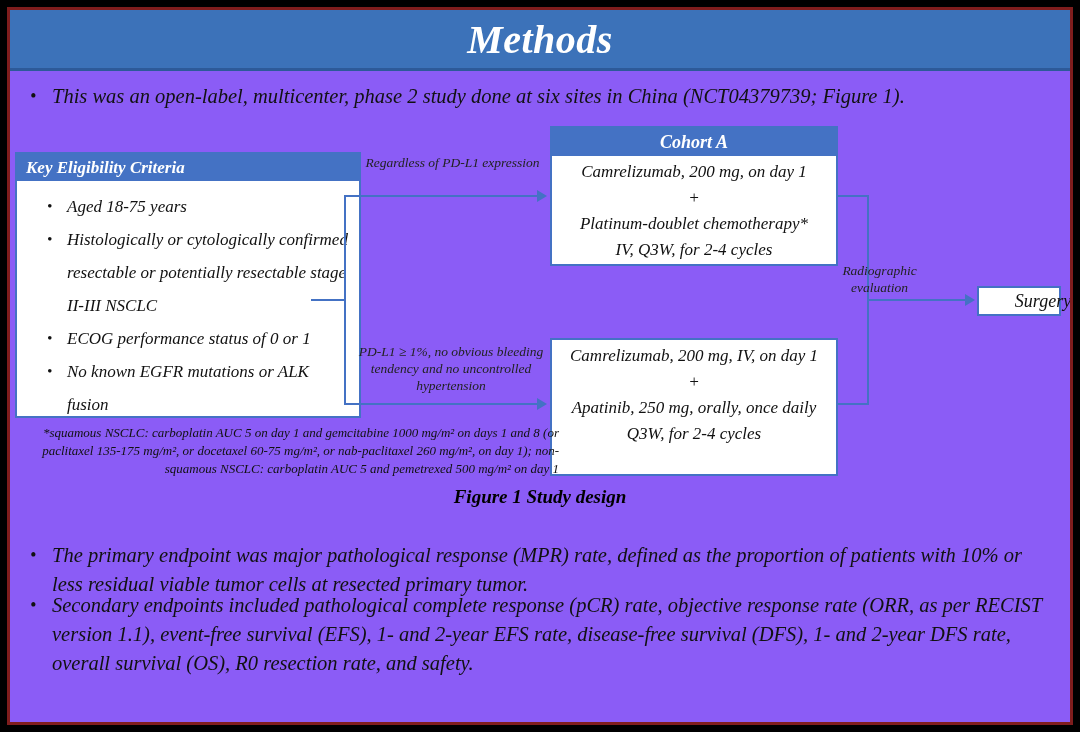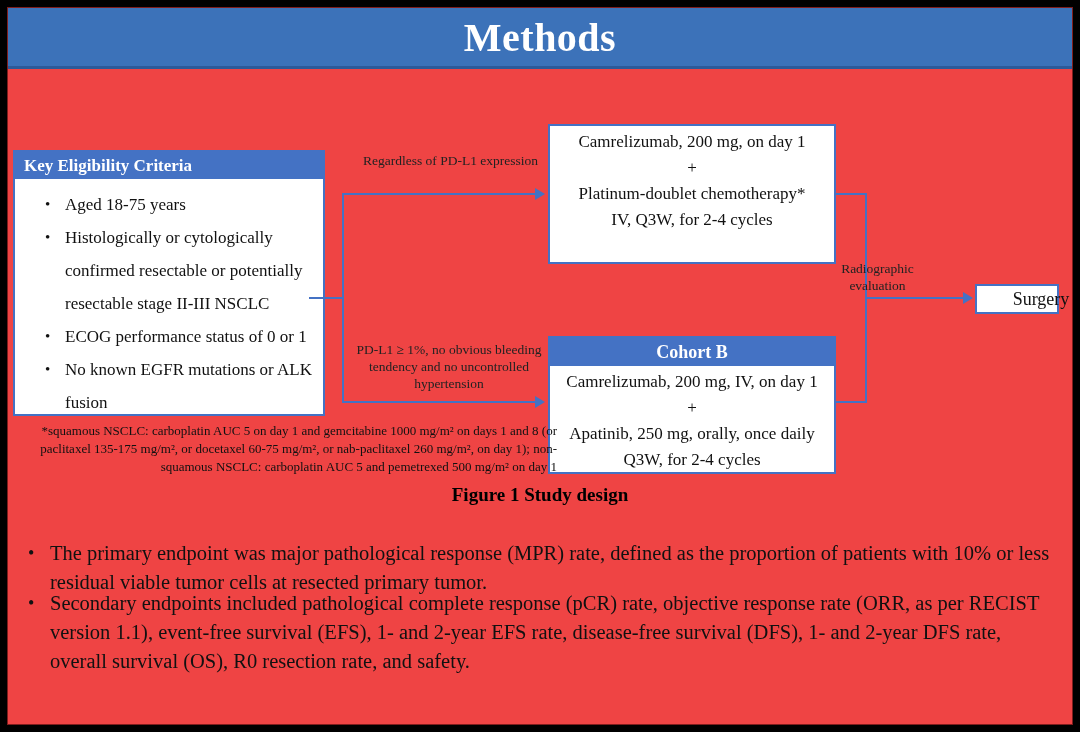--- a/index.html
+++ b/index.html
@@ -12,9 +12,10 @@
   }
   .slide{
     position:absolute;left:7px;top:7px;right:7px;bottom:7px;
-    background:#ef4444;
-    border:1px solid #7f1d1d;
+    background:#8b5cf6;
+    border:3px solid #7f1d1d;
     overflow:hidden;
+    font-style:italic;
   }
   
   .banner{

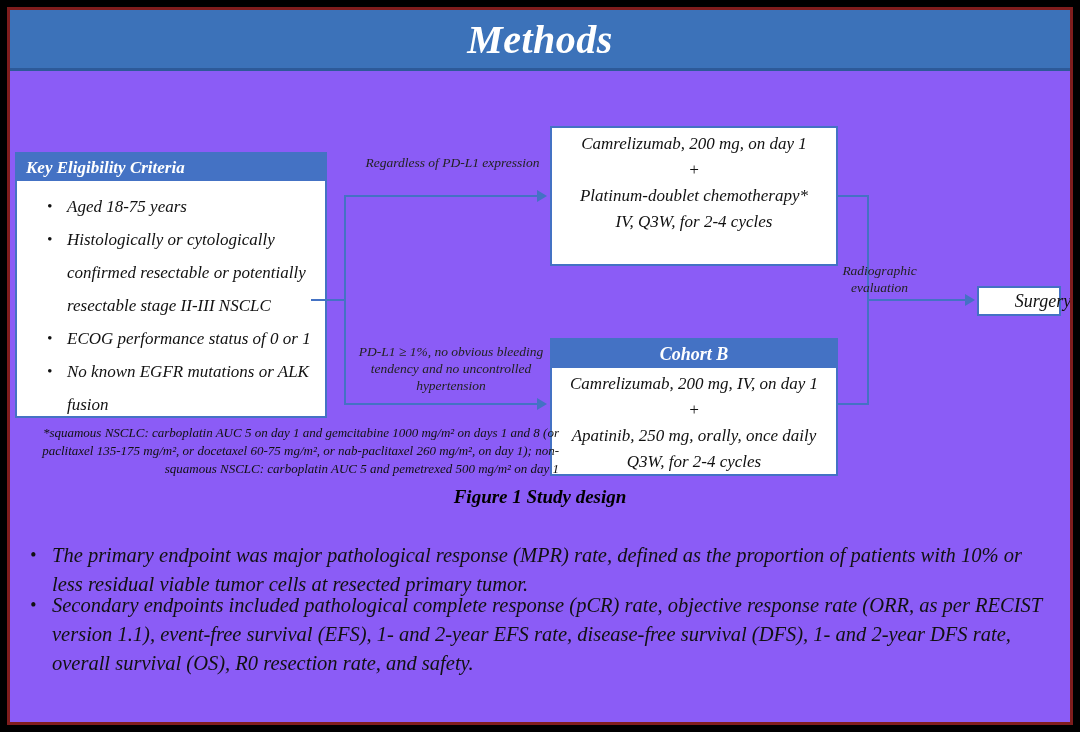--- a/index.html
+++ b/index.html
@@ -113,6 +113,7 @@
     <h1>Methods</h1>
   </div>
 
+  <div class="bullet-row" style="top:72px;">This was an open-label, multicenter, phase 2 study done at six sites in China (NCT04379739; Figure 1).</div>
 
   <div class="dbox elig">
     <div class="dbox-header">Key  Eligibility Criteria</div>

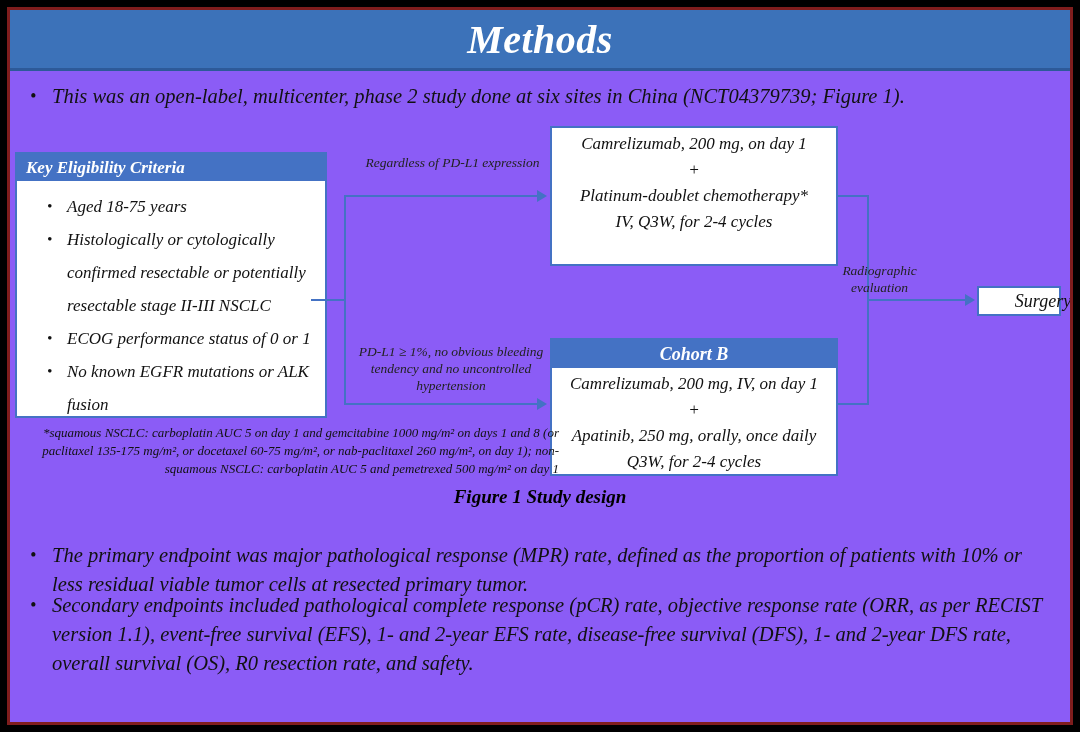--- a/index.html
+++ b/index.html
@@ -138,6 +138,7 @@
   <div class="arrow-label" style="left:342px;top:333px;width:198px;">PD-L1 ≥ 1%, no obvious bleeding tendency and no uncontrolled hypertension</div>
 
   <div class="dbox cohort cohort-a">
+    <div class="dbox-header">Cohort A</div>
     <div class="cohort-body">
       <div class="cohort-line">Camrelizumab, 200 mg, on day 1</div>
       <div class="cohort-line">+</div>

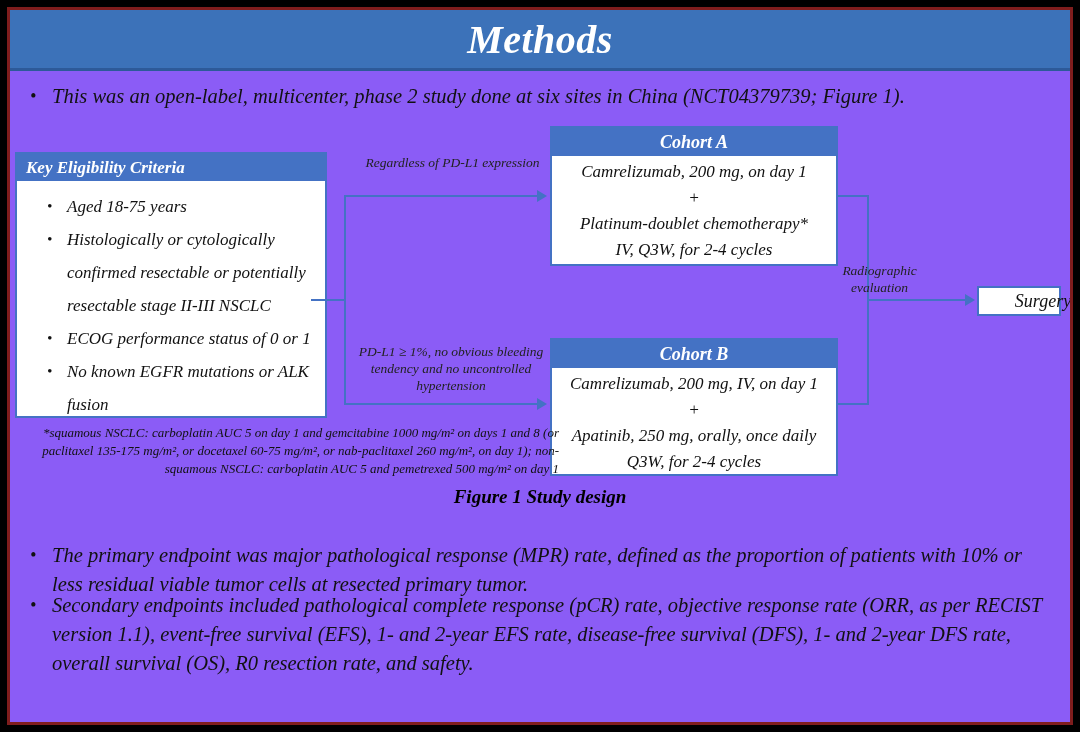--- a/index.html
+++ b/index.html
@@ -49,7 +49,7 @@
     background:#4472C4;color:#fff;font-weight:bold;
     box-sizing:border-box;
   }
-  .elig{left:5px;top:142px;width:312px;height:266px;}
+  .elig{left:5px;top:142px;width:346px;height:266px;}
   .elig .dbox-header{
     height:27px;font-size:17px;line-height:27px;padding-left:9px;
     text-align:left;

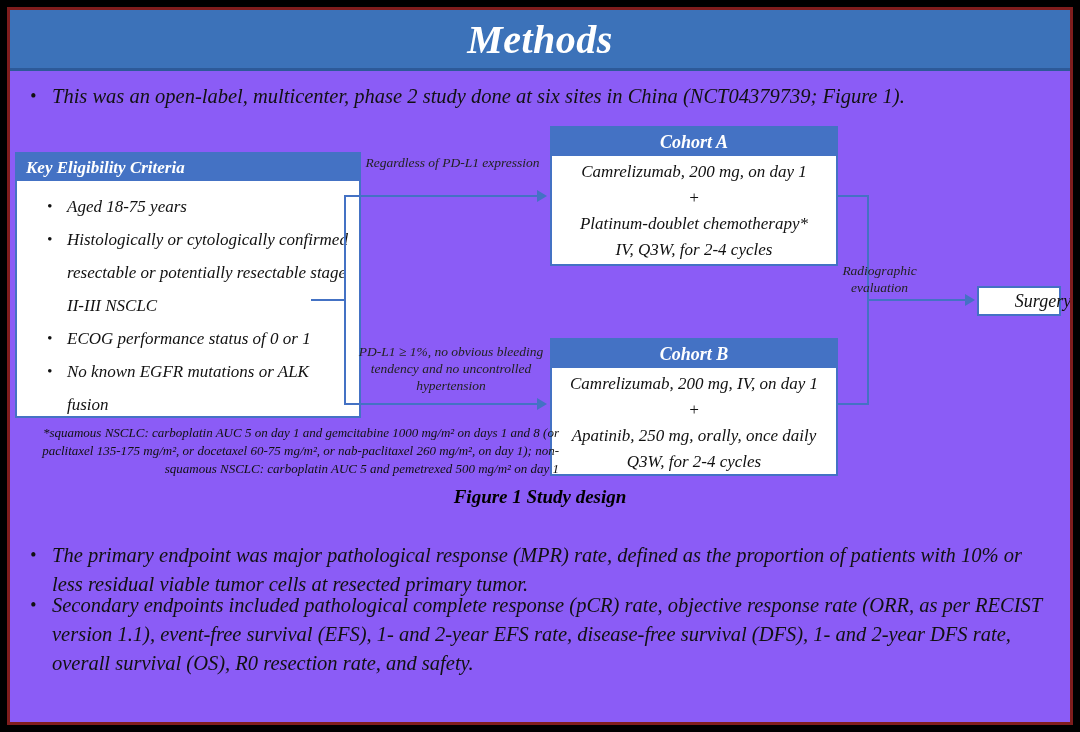--- a/index.html
+++ b/index.html
@@ -148,7 +148,6 @@
   </div>
 
   <div class="dbox cohort cohort-b">
-    <div class="dbox-header">Cohort B</div>
     <div class="cohort-body">
       <div class="cohort-line">Camrelizumab, 200 mg, IV, on day 1</div>
       <div class="cohort-line">+</div>

